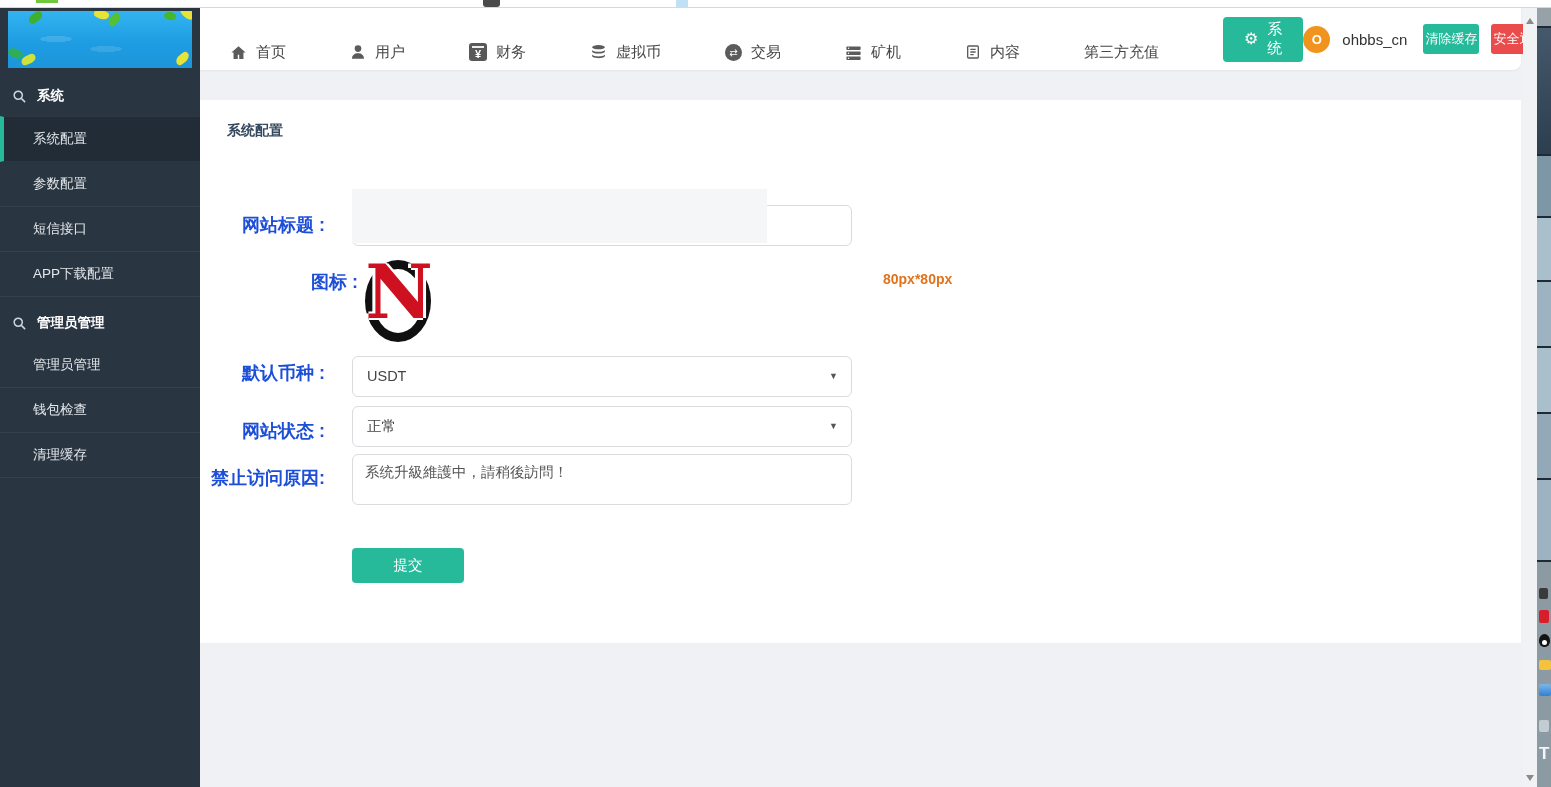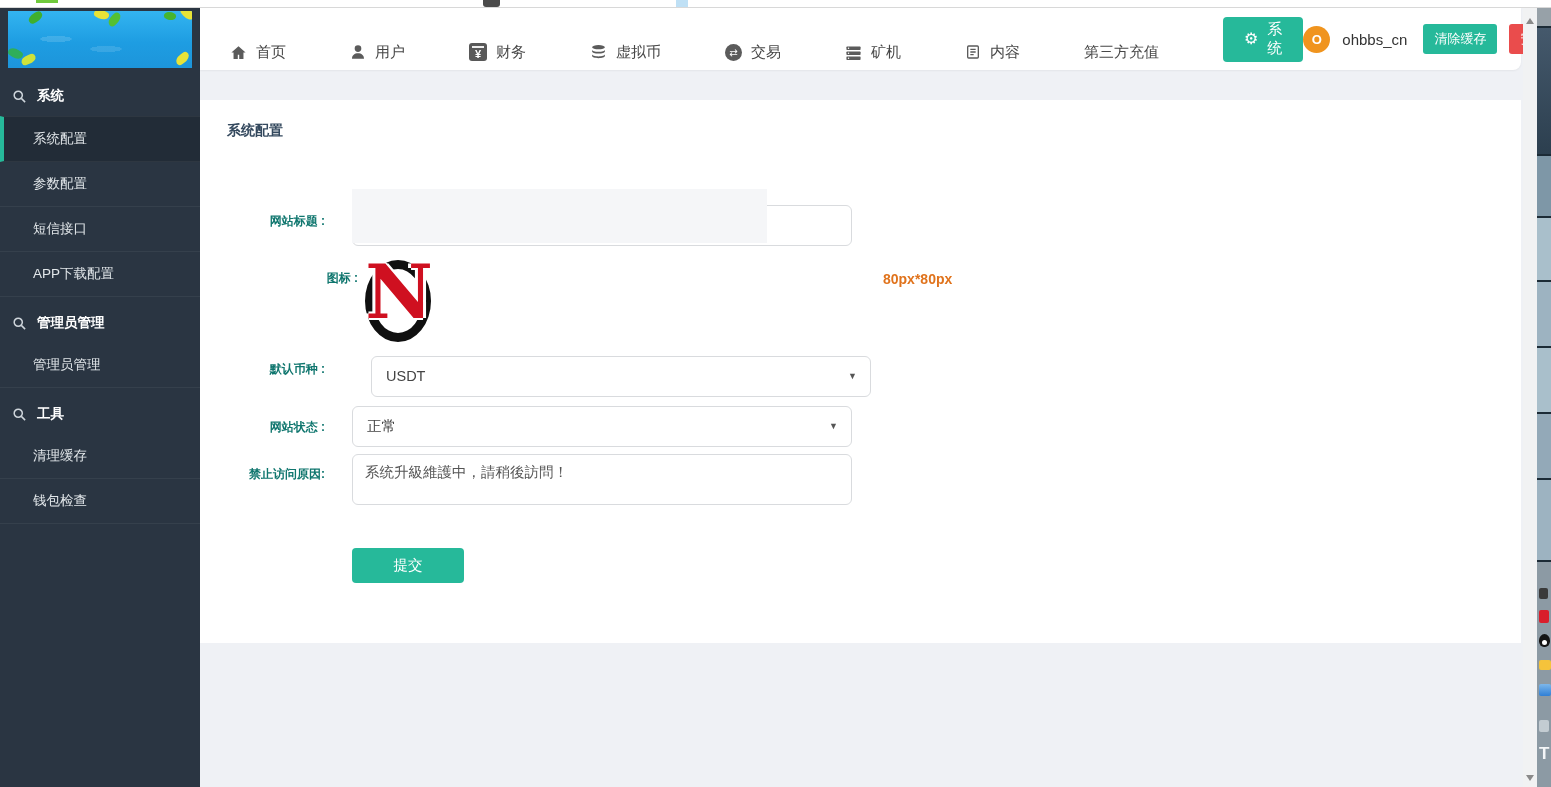--- a/index.html
+++ b/index.html
@@ -49,7 +49,7 @@
   .user-cluster { margin-left:auto; display:flex; align-items:center; gap:12px; }
   .avatar { width:27px; height:27px; border-radius:50%; background:#f0941e; color:#fff; font-size:13px; font-weight:bold; text-align:center; line-height:27px; }
   .uname { font-size:15px; color:#333; margin-right:4px; }
-  .pill { border:none; color:#fff; font-size:13px; padding:6px 11px; border-radius:3px; cursor:pointer; white-space:nowrap; }
+  .pill { border:none; color:#fff; font-size:13px; padding:6px 2px; border-radius:3px; cursor:pointer; white-space:nowrap; }
   .pill.green { background:#26b99a; }
   .pill.red { background:#ea4c4c; }
 

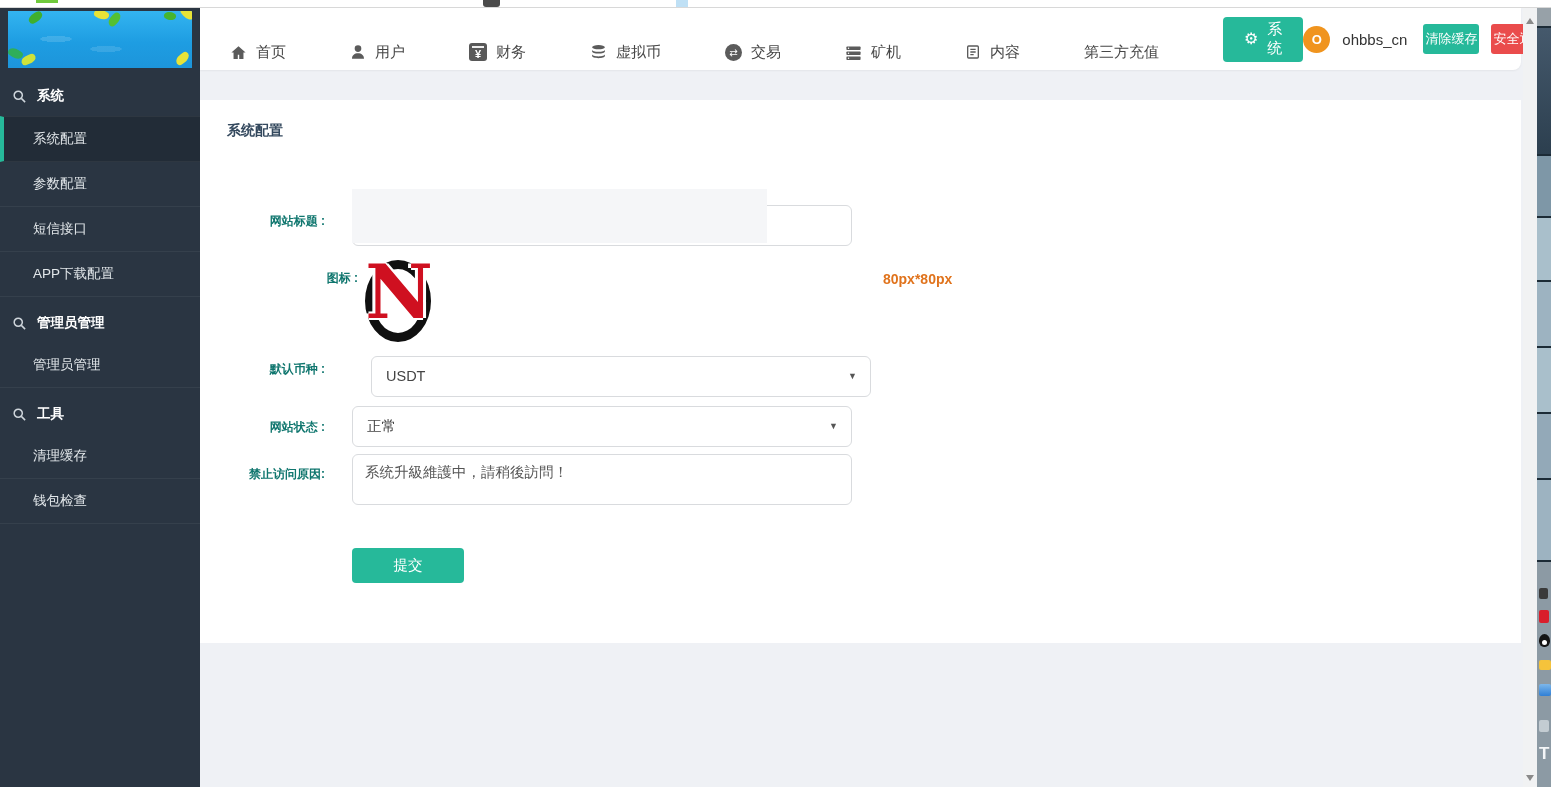--- a/index.html
+++ b/index.html
@@ -56,7 +56,7 @@
   
   .content { position:absolute; left:200px; top:100px; width:1321px; height:543px; background:#ffffff; z-index:5; }
   .page-title { position:absolute; left:27px; top:22px; font-size:14px; font-weight:bold; color:#34495e; }
-  .flabel { position:absolute; left:0; width:125px; text-align:right; font-size:12px; font-weight:600; color:#0f766e; }
+  .flabel { position:absolute; left:0; width:125px; text-align:right; font-size:18px; font-weight:600; color:#1d4ed8; }
   .lbl-title  { top:113px; }
   .lbl-icon   { top:170px;margin-left:33px; }
   .lbl-coin   { top:261px; }

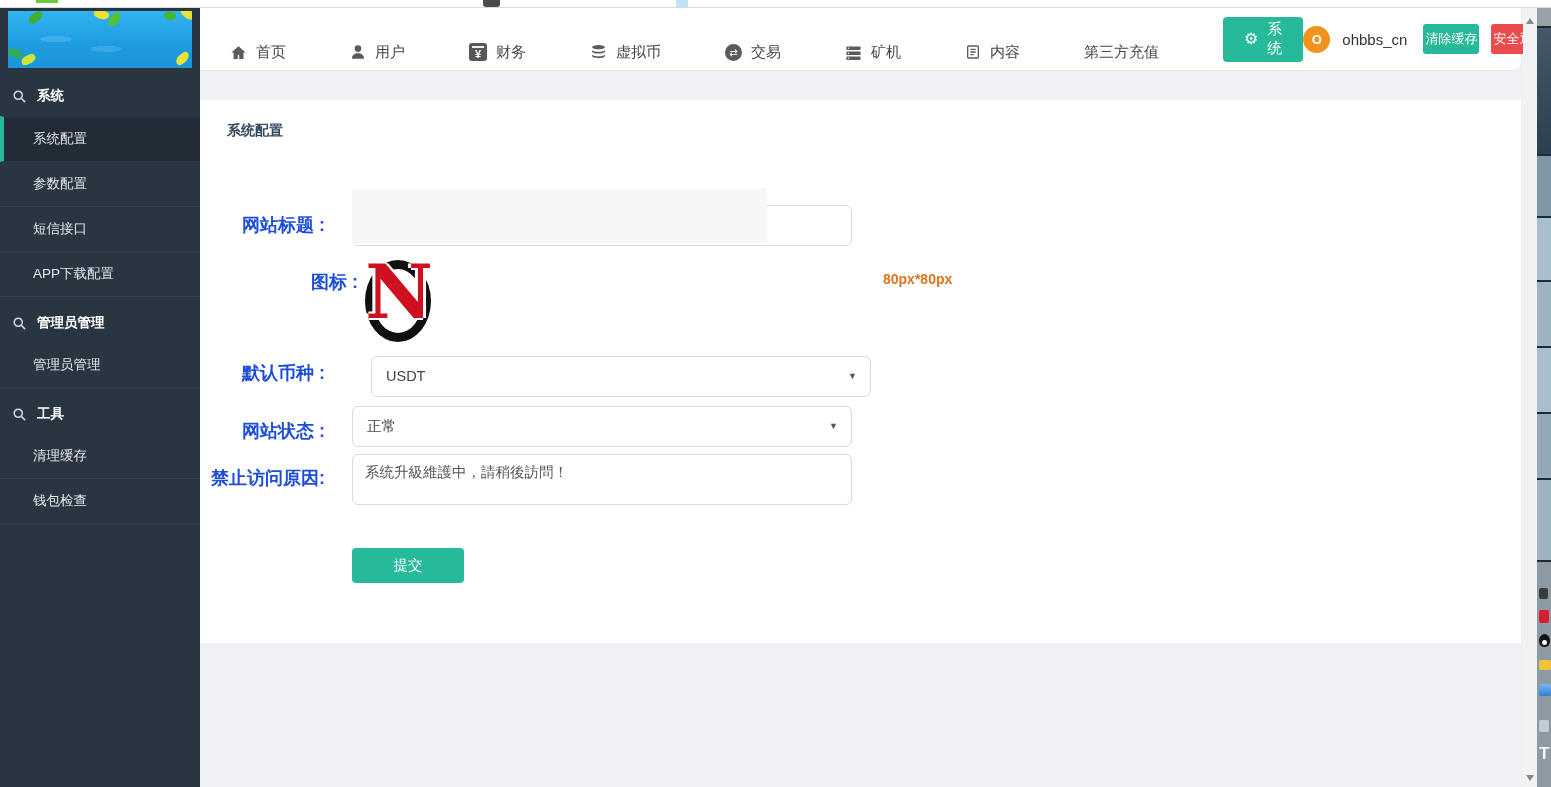--- a/index.html
+++ b/index.html
@@ -73,7 +73,7 @@
   .icon-hint { position:absolute; left:683px; top:171px; font-size:14px; font-weight:bold; color:#e0731c; }
 
   .fake-select { position:absolute; left:152px; width:500px; height:41px; border:1px solid #d9dbde; border-radius:6px; background:#fff; font-size:14.5px; color:#444; line-height:39px; padding-left:14px; cursor:pointer; }
-  .sel-coin { top:256px;margin-left:19px; }
+  .sel-coin { top:256px; }
   .sel-status { top:306px; }
   .sel-arrow { position:absolute; right:13px; top:0; font-size:9px; color:#555; }
 

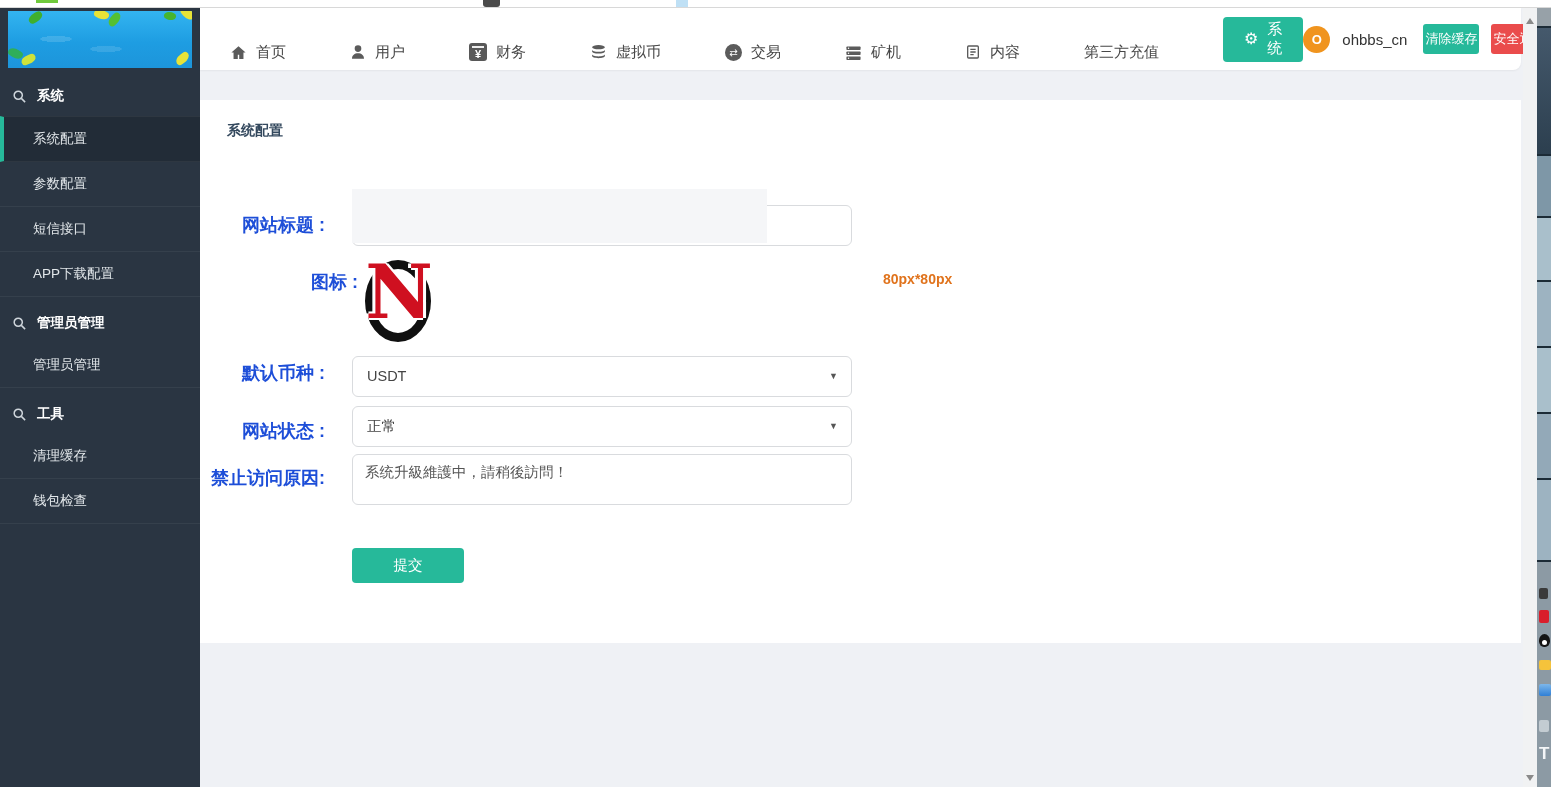--- a/index.html
+++ b/index.html
@@ -157,15 +157,6 @@
     </div>
     <a class="side-item"><span>管理员管理</span></a>
 
-    <div class="side-sec">
-      <span class="nic">
-        <svg width="15" height="15" viewBox="0 0 24 24" fill="none" stroke="#cfd6dc" stroke-width="2.4">
-            <circle cx="10" cy="10" r="6.5"></circle>
-            <path d="M15 15l6 6"></path>
-          </svg>
-      </span>
-      <span>工具</span>
-    </div>
     <a class="side-item"><span>清理缓存</span></a>
     <a class="side-item"><span>钱包检查</span></a>
   </aside>

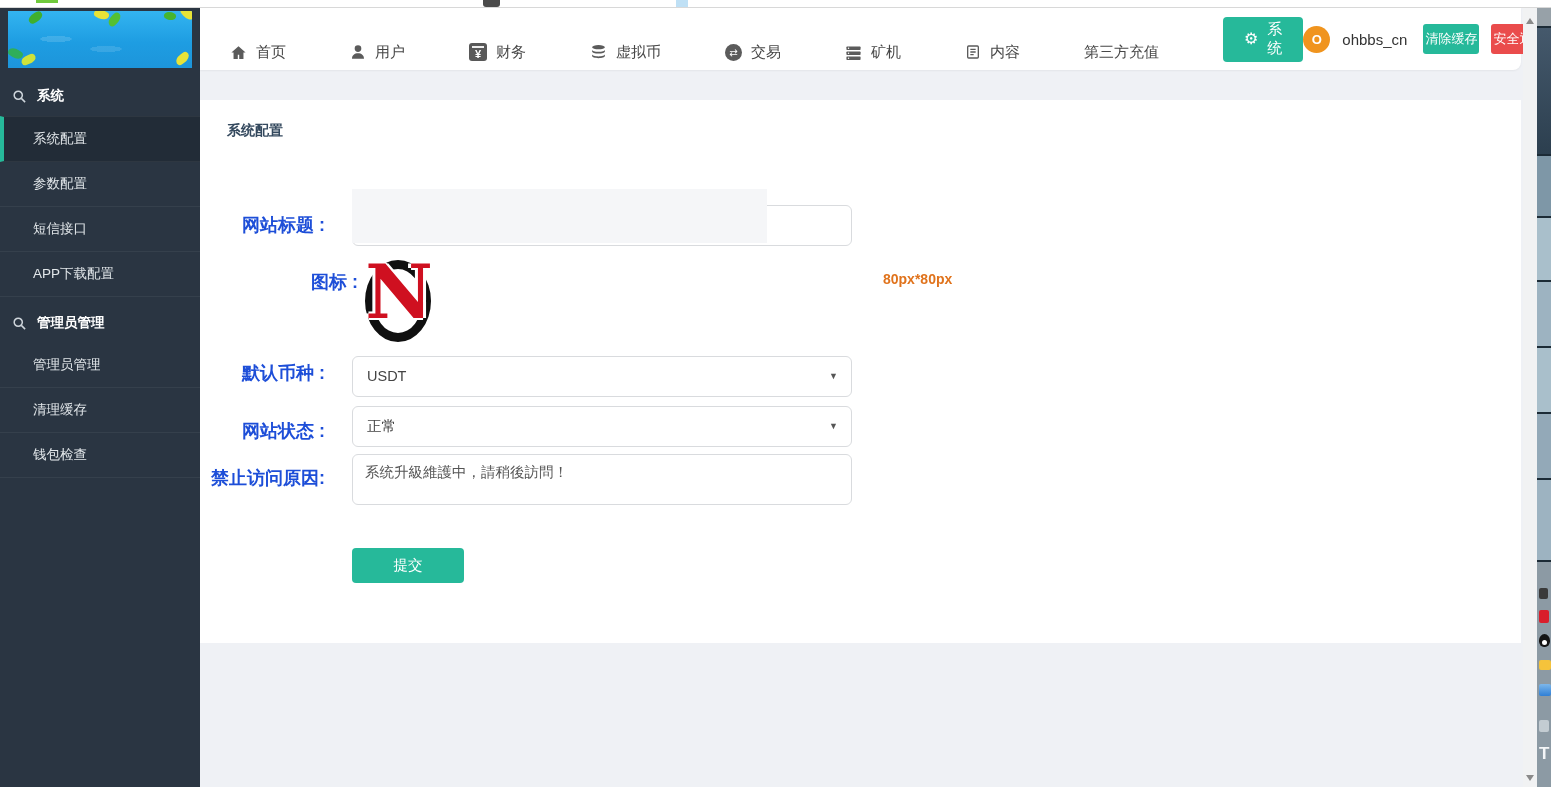--- a/index.html
+++ b/index.html
@@ -157,8 +157,8 @@
     </div>
     <a class="side-item"><span>管理员管理</span></a>
 
+    <a class="side-item"><span>钱包检查</span></a>
     <a class="side-item"><span>清理缓存</span></a>
-    <a class="side-item"><span>钱包检查</span></a>
   </aside>
 
   <header class="topbar">

